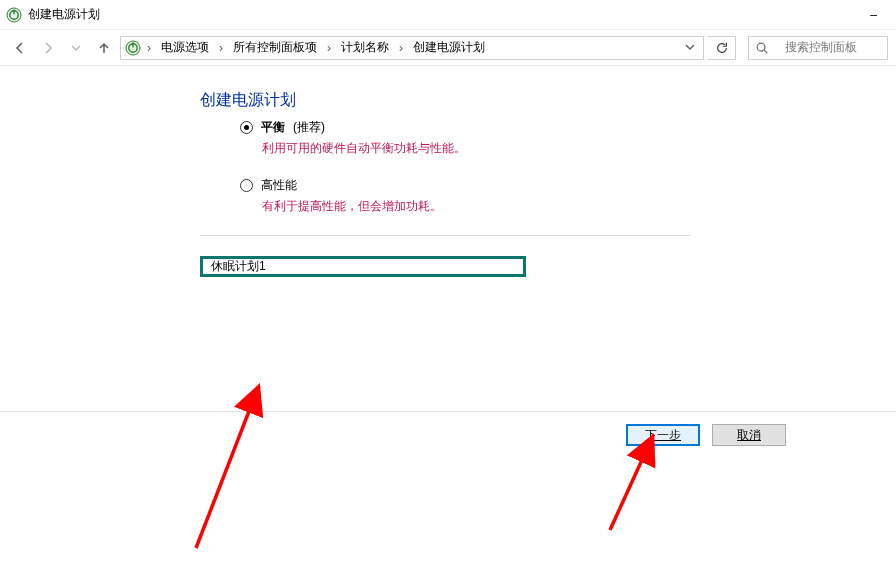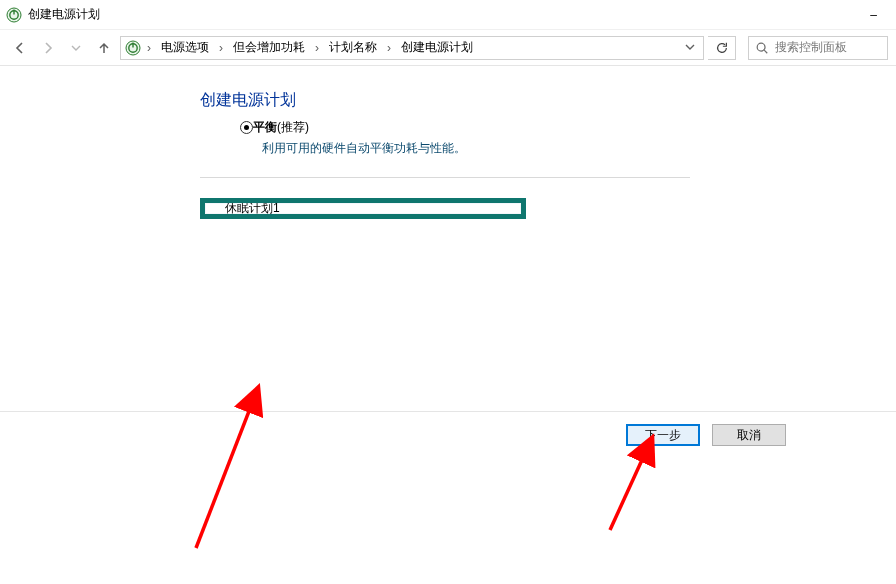--- a/index.html
+++ b/index.html
@@ -162,7 +162,7 @@
     <span class="crumb-sep">›</span>
     <span class="crumb">电源选项</span>
     <span class="crumb-sep">›</span>
-    <span class="crumb">但会增加功耗</span>
+    <span class="crumb">所有控制面板项</span>
     <span class="crumb-sep">›</span>
     <span class="crumb">计划名称</span>
     <span class="crumb-sep">›</span>

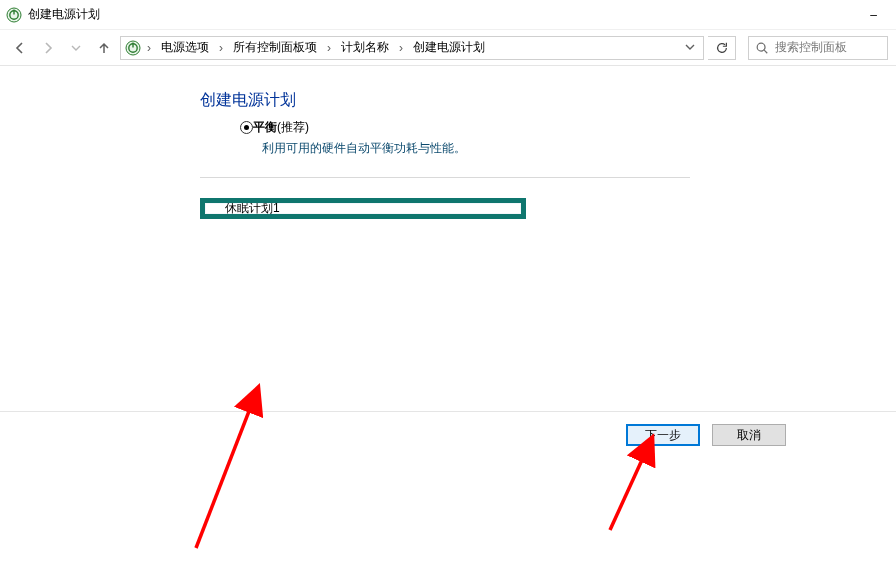--- a/index.html
+++ b/index.html
@@ -52,7 +52,7 @@
     }
     .search {
       width: 140px; height: 24px; border: 1px solid #cfcfcf;
-      display: flex; align-items: center; padding: 0 6px; gap: 6px;
+      display: flex; align-items: center; padding: 0 6px; gap: 16px;
       color: #7a7a7a; margin-left: 8px;
     }
     .search .search-icon { color: #6d6d6d; width: 14px; height: 14px; flex: none; }

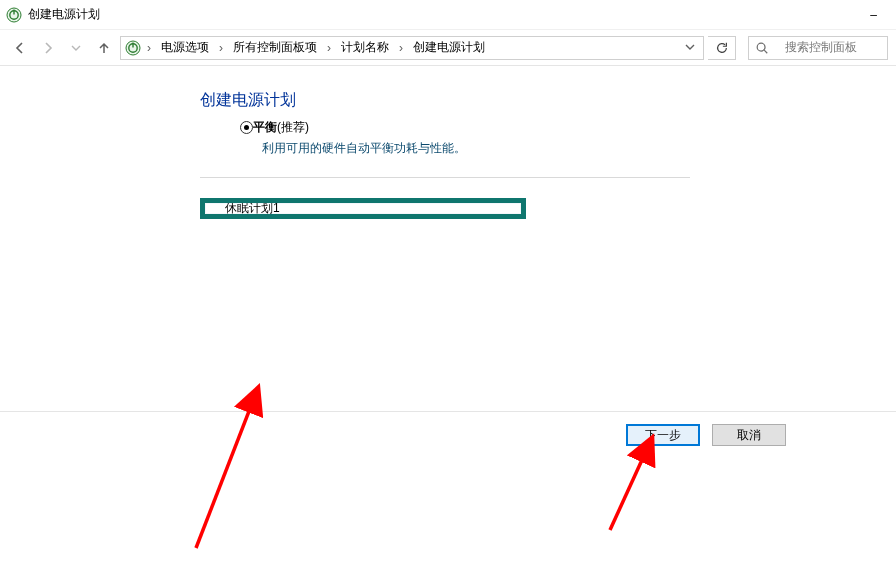--- a/index.html
+++ b/index.html
@@ -66,7 +66,7 @@
     .subheading { font-size: 12px; margin-bottom: 16px; }
 
     .plan-option { margin: 0 0 20px 40px; }
-    .plan-label { display: flex; align-items: center; font-weight: 700; }
+    .plan-label { display: flex; align-items: center; gap: 8px; font-weight: 700; }
     .plan-label.normal { font-weight: 400; }
     .plan-recommend { font-weight: 400; }
     .plan-desc { margin: 4px 0 0 22px; font-size: 12px; color: #0c4a6e; }

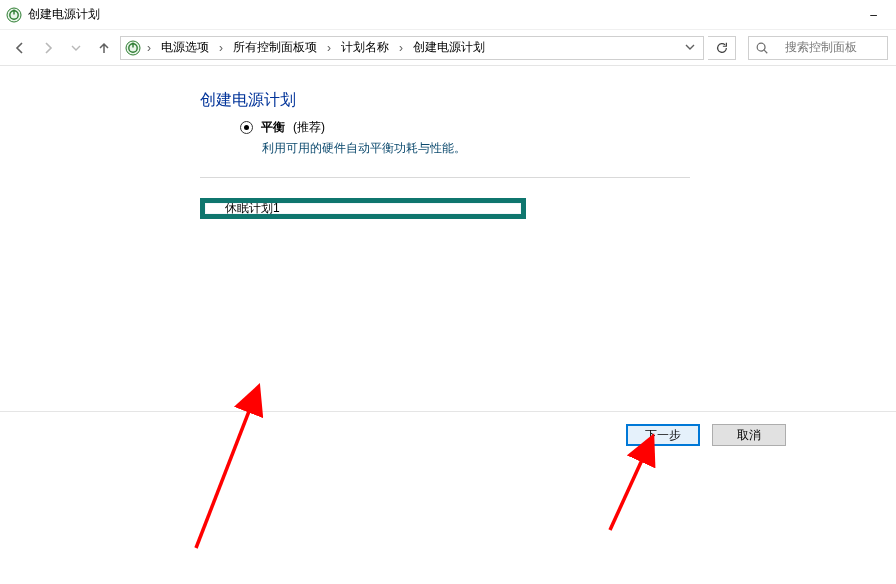--- a/index.html
+++ b/index.html
@@ -69,7 +69,7 @@
     .plan-label { display: flex; align-items: center; gap: 8px; font-weight: 700; }
     .plan-label.normal { font-weight: 400; }
     .plan-recommend { font-weight: 400; }
-    .plan-desc { margin: 4px 0 0 22px; font-size: 12px; color: #0c4a6e; }
+    .plan-desc { margin: 4px 0 0 22px; font-size: 12px; color: #be185d; }
 
     .radio {
       width: 13px; height: 13px; border: 1px solid #333;

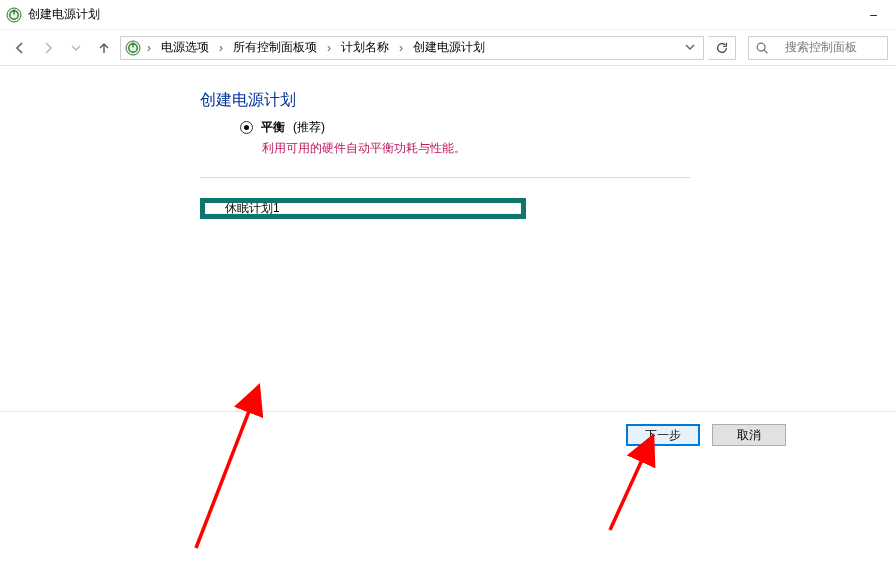--- a/index.html
+++ b/index.html
@@ -207,6 +207,13 @@
   <div class="plan-option">
   </div>
 
+  <div class="plan-option">
+    <div class="plan-label normal">
+      <span class="radio"></span>
+      <span>高性能</span>
+    </div>
+    <div class="plan-desc">有利于提高性能，但会增加功耗。</div>
+  </div>
 
   <hr class="hr">
 

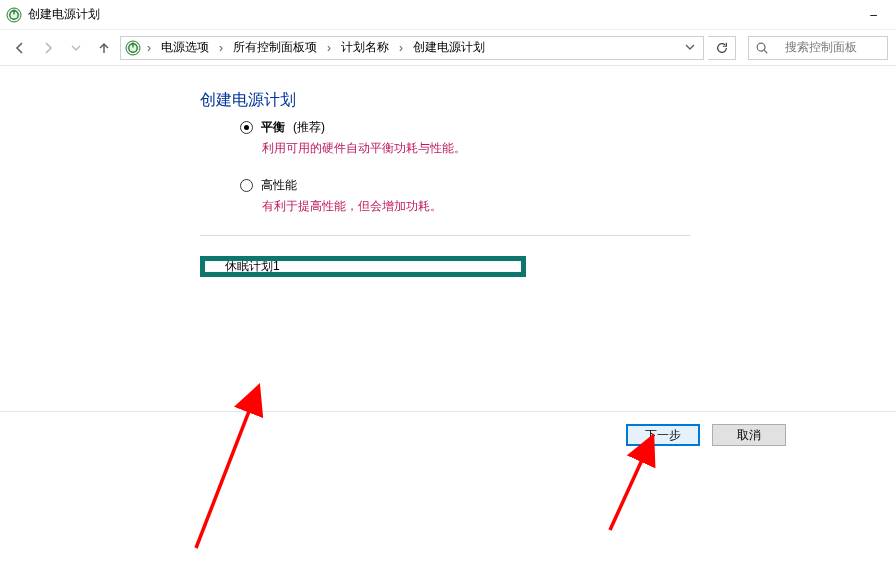--- a/index.html
+++ b/index.html
@@ -87,8 +87,8 @@
 
     .plan-name-label { font-size: 12px; margin-bottom: 4px; }
     .plan-name-input {
-      width: 326px; height: 21px; border: 5px solid #0f766e;
-      padding: 1px 20px; font-family: inherit; font-size: 12px;
+      width: 326px; height: 21px; border: 3px solid #0f766e;
+      padding: 1px 8px; font-family: inherit; font-size: 12px;
       outline: none; box-shadow: inset 0 0 0 1px rgba(10,100,173,.05);
     }
 

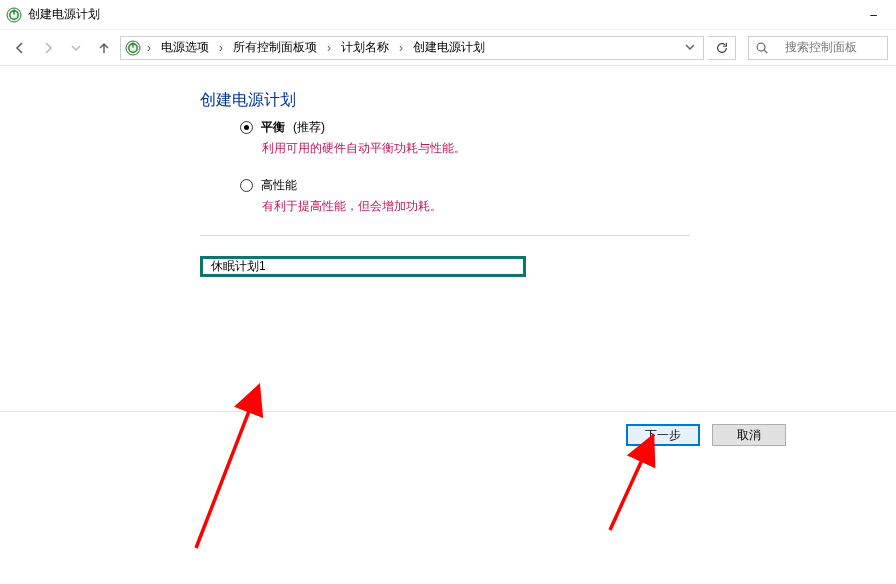--- a/index.html
+++ b/index.html
@@ -102,7 +102,7 @@
     .btn {
       width: 74px; height: 22px; border: 1px solid #adadad;
       background: #e1e1e1; font-family: inherit; font-size: 12px;
-      display: inline-flex; align-items: center; justify-content: center;
+      display: inline-flex; align-items: center; justify-content: center; text-decoration: underline;
     }
     .btn.primary { border: 2px solid #0078d7; background: #e5f1fb; }
 

